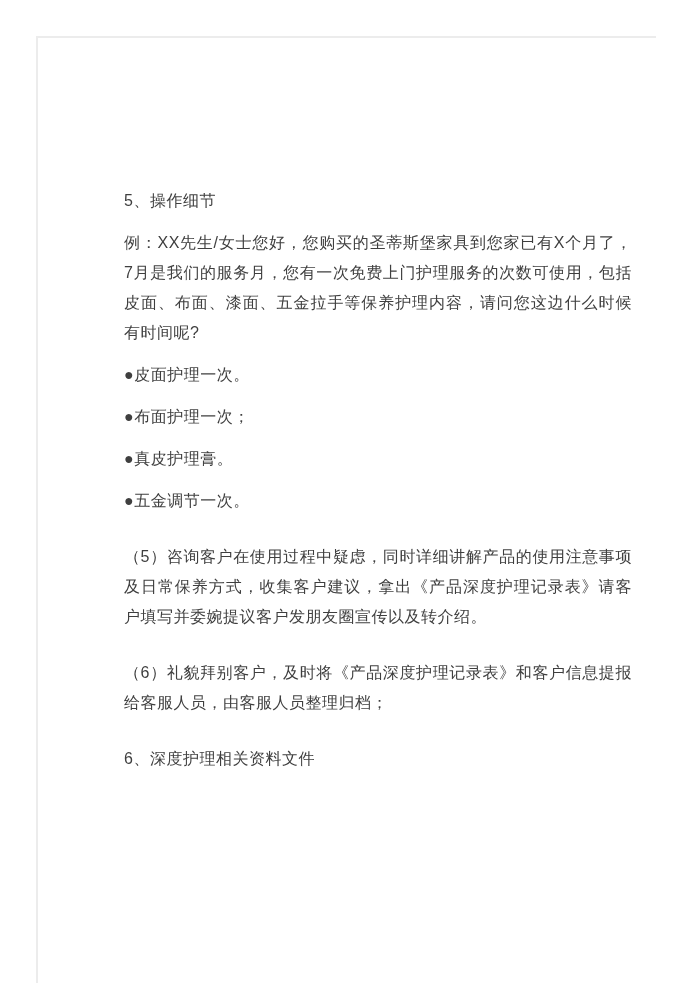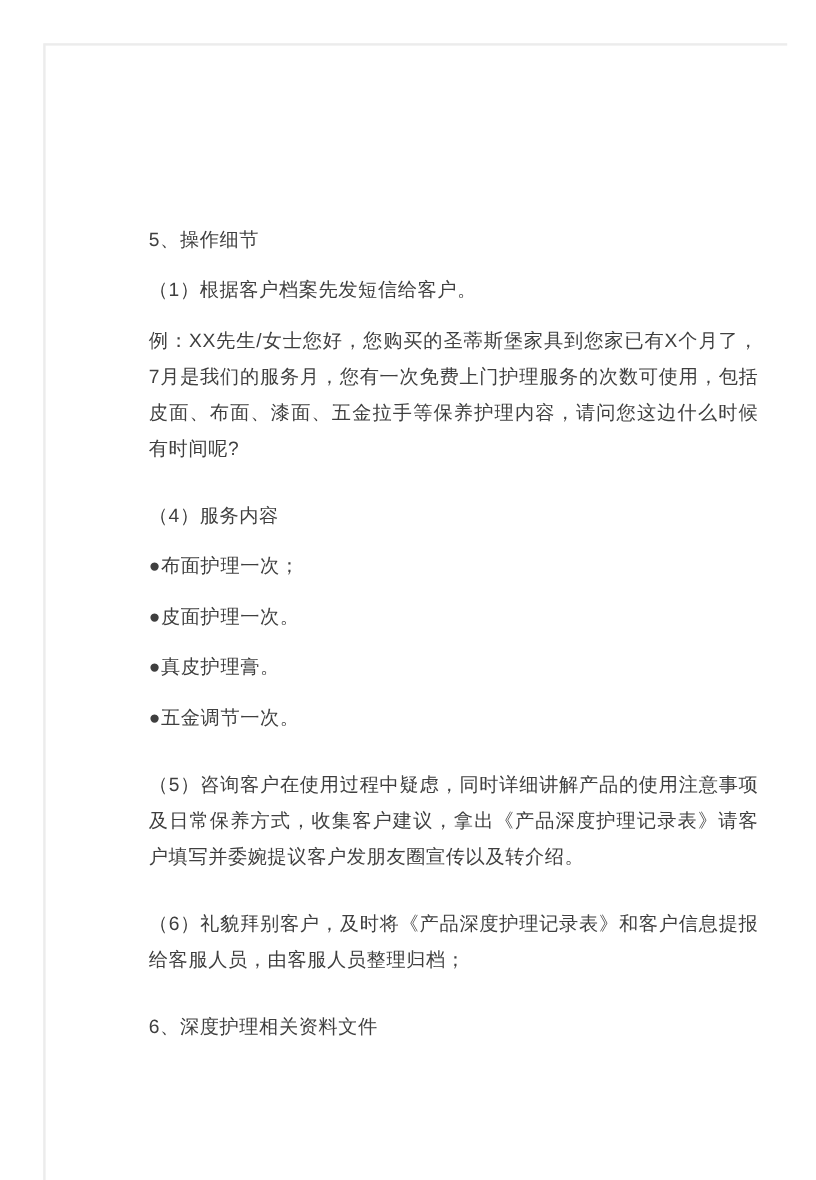--- a/index.html
+++ b/index.html
@@ -33,7 +33,6 @@
 <div class="page">
   <div class="doc">
     <p>5、操作细节</p>
-    <p>（1）根据客户档案先发短信给客户。</p>
     <p>例：XX先生/女士您好，您购买的圣蒂斯堡家具到您家已有X个月了，7月是我们的服务月，您有一次免费上门护理服务的次数可使用，包括皮面、布面、漆面、五金拉手等保养护理内容，请问您这边什么时候有时间呢?</p>
     <p class="spaced">（4）服务内容</p>
     <p>●布面护理一次；</p>

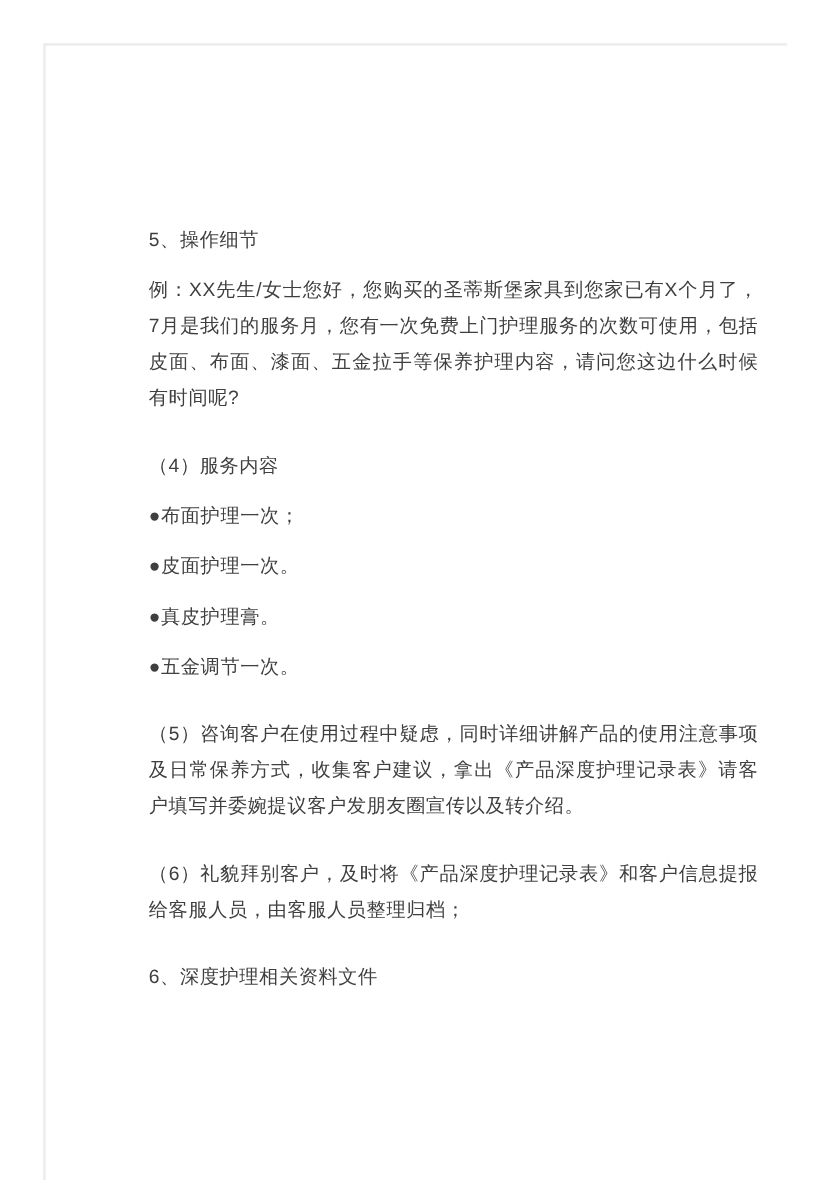--- a/index.html
+++ b/index.html
@@ -34,7 +34,6 @@
   <div class="doc">
     <p>5、操作细节</p>
     <p>例：XX先生/女士您好，您购买的圣蒂斯堡家具到您家已有X个月了，7月是我们的服务月，您有一次免费上门护理服务的次数可使用，包括皮面、布面、漆面、五金拉手等保养护理内容，请问您这边什么时候有时间呢?</p>
-    <p class="spaced">（4）服务内容</p>
     <p>●布面护理一次；</p>
     <p>●皮面护理一次。</p>
     <p>●真皮护理膏。</p>

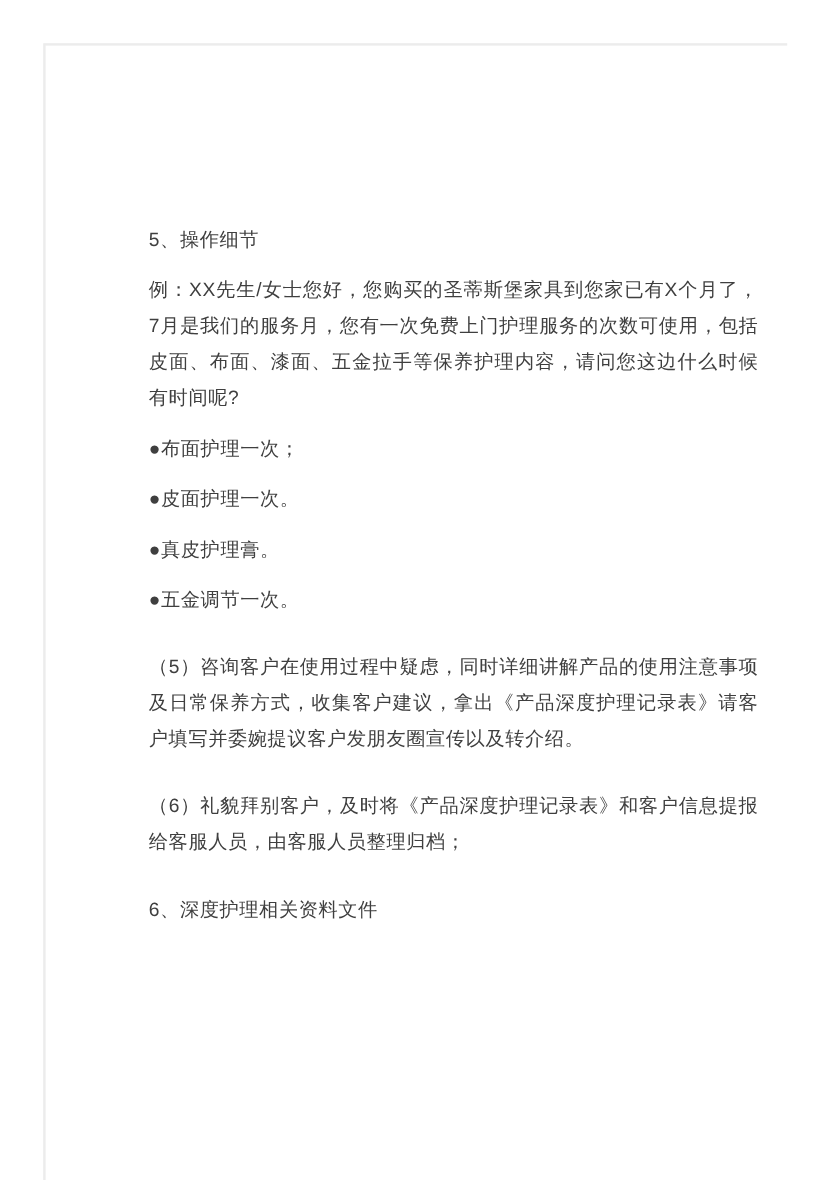--- a/index.html
+++ b/index.html
@@ -34,8 +34,8 @@
   <div class="doc">
     <p>5、操作细节</p>
     <p>例：XX先生/女士您好，您购买的圣蒂斯堡家具到您家已有X个月了，7月是我们的服务月，您有一次免费上门护理服务的次数可使用，包括皮面、布面、漆面、五金拉手等保养护理内容，请问您这边什么时候有时间呢?</p>
+    <p>●皮面护理一次。</p>
     <p>●布面护理一次；</p>
-    <p>●皮面护理一次。</p>
     <p>●真皮护理膏。</p>
     <p>●五金调节一次。</p>
     <p class="spaced">（5）咨询客户在使用过程中疑虑，同时详细讲解产品的使用注意事项及日常保养方式，收集客户建议，拿出《产品深度护理记录表》请客户填写并委婉提议客户发朋友圈宣传以及转介绍。</p>

